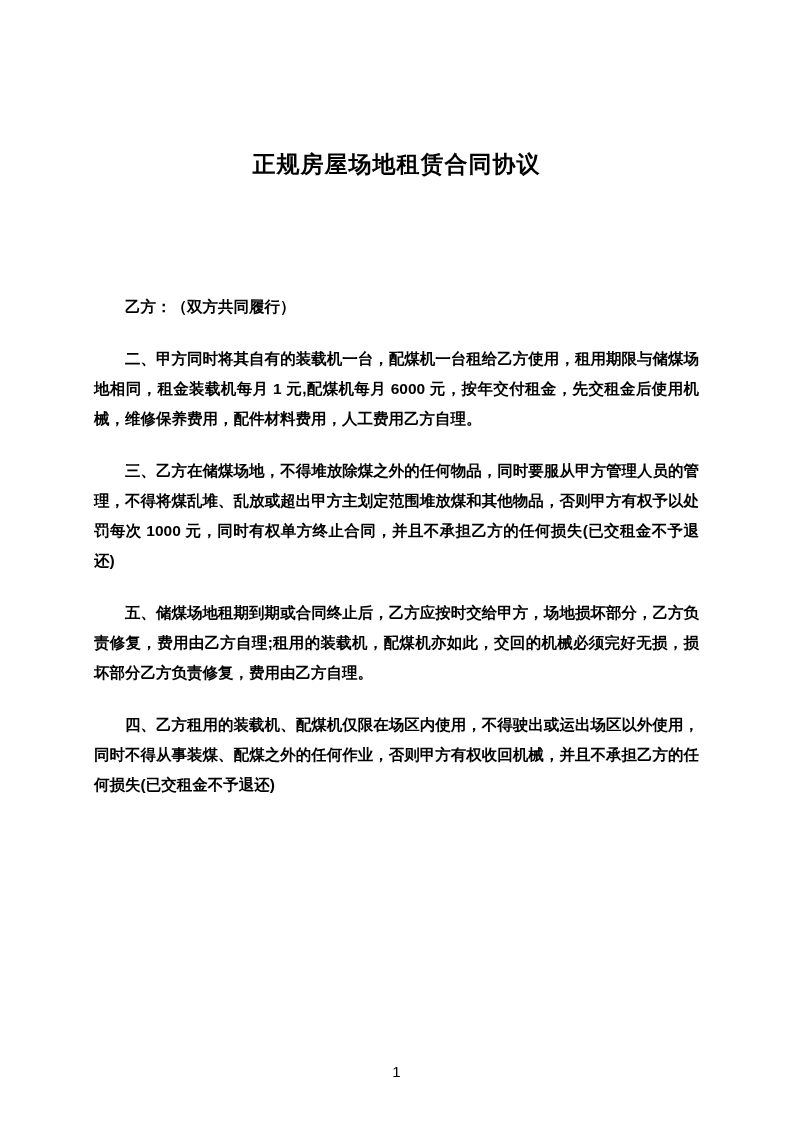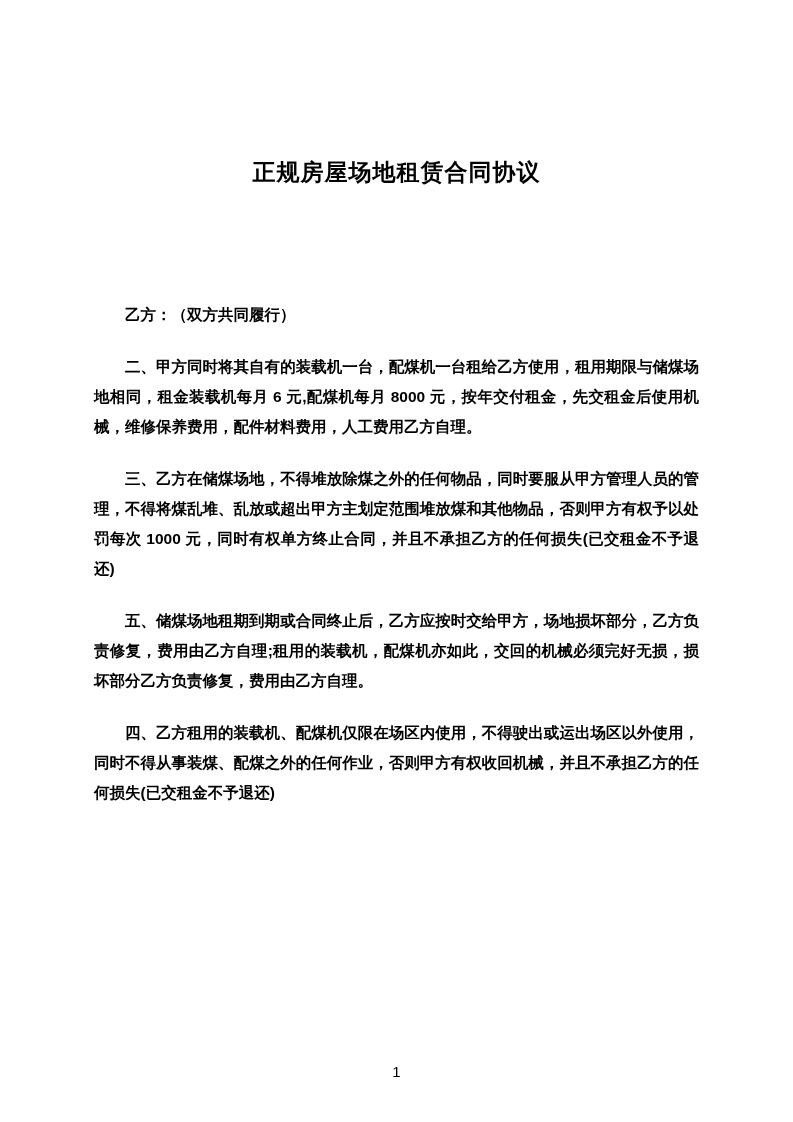--- a/index.html
+++ b/index.html
@@ -20,7 +20,7 @@
     color: #000000;
   }
   .doc-title {
-    margin: 16px;
+    margin: 8px;
     padding-top: 140px;
     margin-bottom: 112px;
     text-align: center;

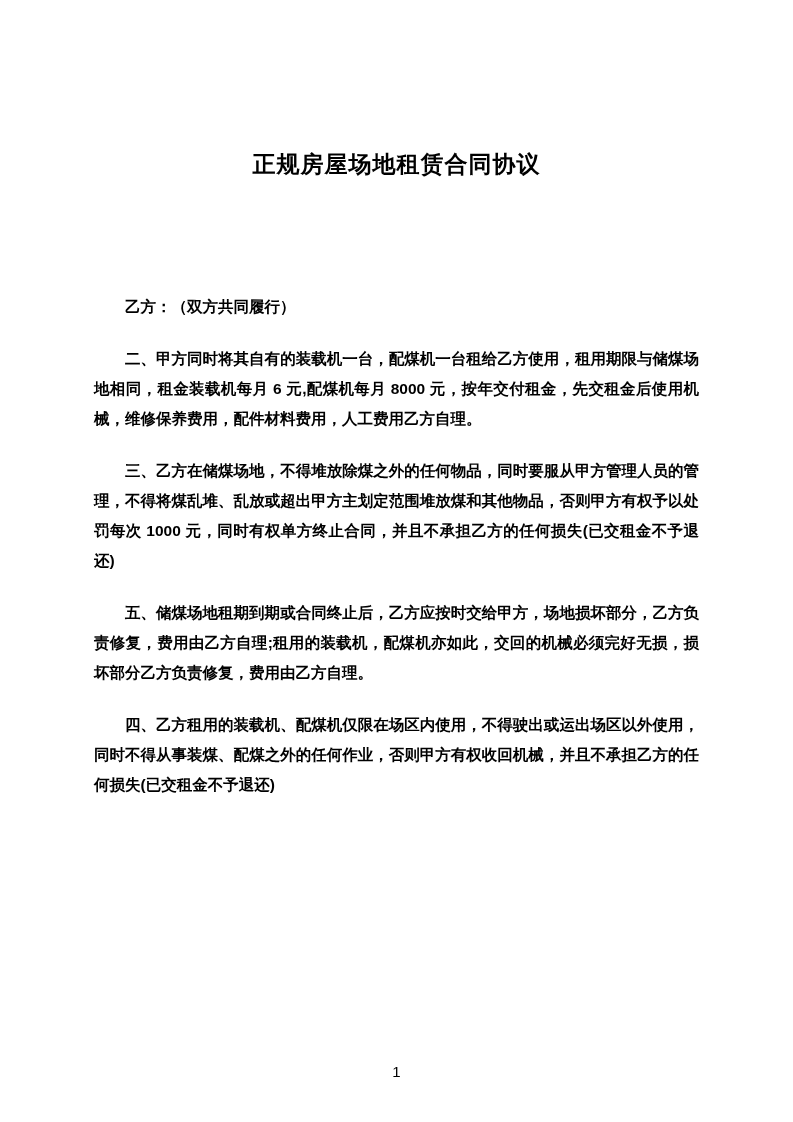--- a/index.html
+++ b/index.html
@@ -59,7 +59,7 @@
 
   <div class="doc-body">
     <p class="para">乙方：（双方共同履行）</p>
-    <p class="para">二、甲方同时将其自有的装载机一台，配煤机一台租给乙方使用，租用期限与储煤场地相同，租金装载机每月 6 元,配煤机每月  8000 元，按年交付租金，先交租金后使用机械，维修保养费用，配件材料费用，人工费用乙方自理。</p>
+    <p class="para">二、甲方同时将其自有的装载机一台，配煤机一台租给乙方使用，租用期限与储煤场地相同，租金装载机每月 1 元,配煤机每月  6000 元，按年交付租金，先交租金后使用机械，维修保养费用，配件材料费用，人工费用乙方自理。</p>
     <p class="para">三、乙方在储煤场地，不得堆放除煤之外的任何物品，同时要服从甲方管理人员的管理，不得将煤乱堆、乱放或超出甲方主划定范围堆放煤和其他物品，否则甲方有权予以处罚每次 1000 元，同时有权单方终止合同，并且不承担乙方的任何损失(已交租金不予退还)</p>
     <p class="para">五、储煤场地租期到期或合同终止后，乙方应按时交给甲方，场地损坏部分，乙方负责修复，费用由乙方自理;租用的装载机，配煤机亦如此，交回的机械必须完好无损，损坏部分乙方负责修复，费用由乙方自理。</p>
     <p class="para">四、乙方租用的装载机、配煤机仅限在场区内使用，不得驶出或运出场区以外使用，同时不得从事装煤、配煤之外的任何作业，否则甲方有权收回机械，并且不承担乙方的任何损失(已交租金不予退还)</p>

